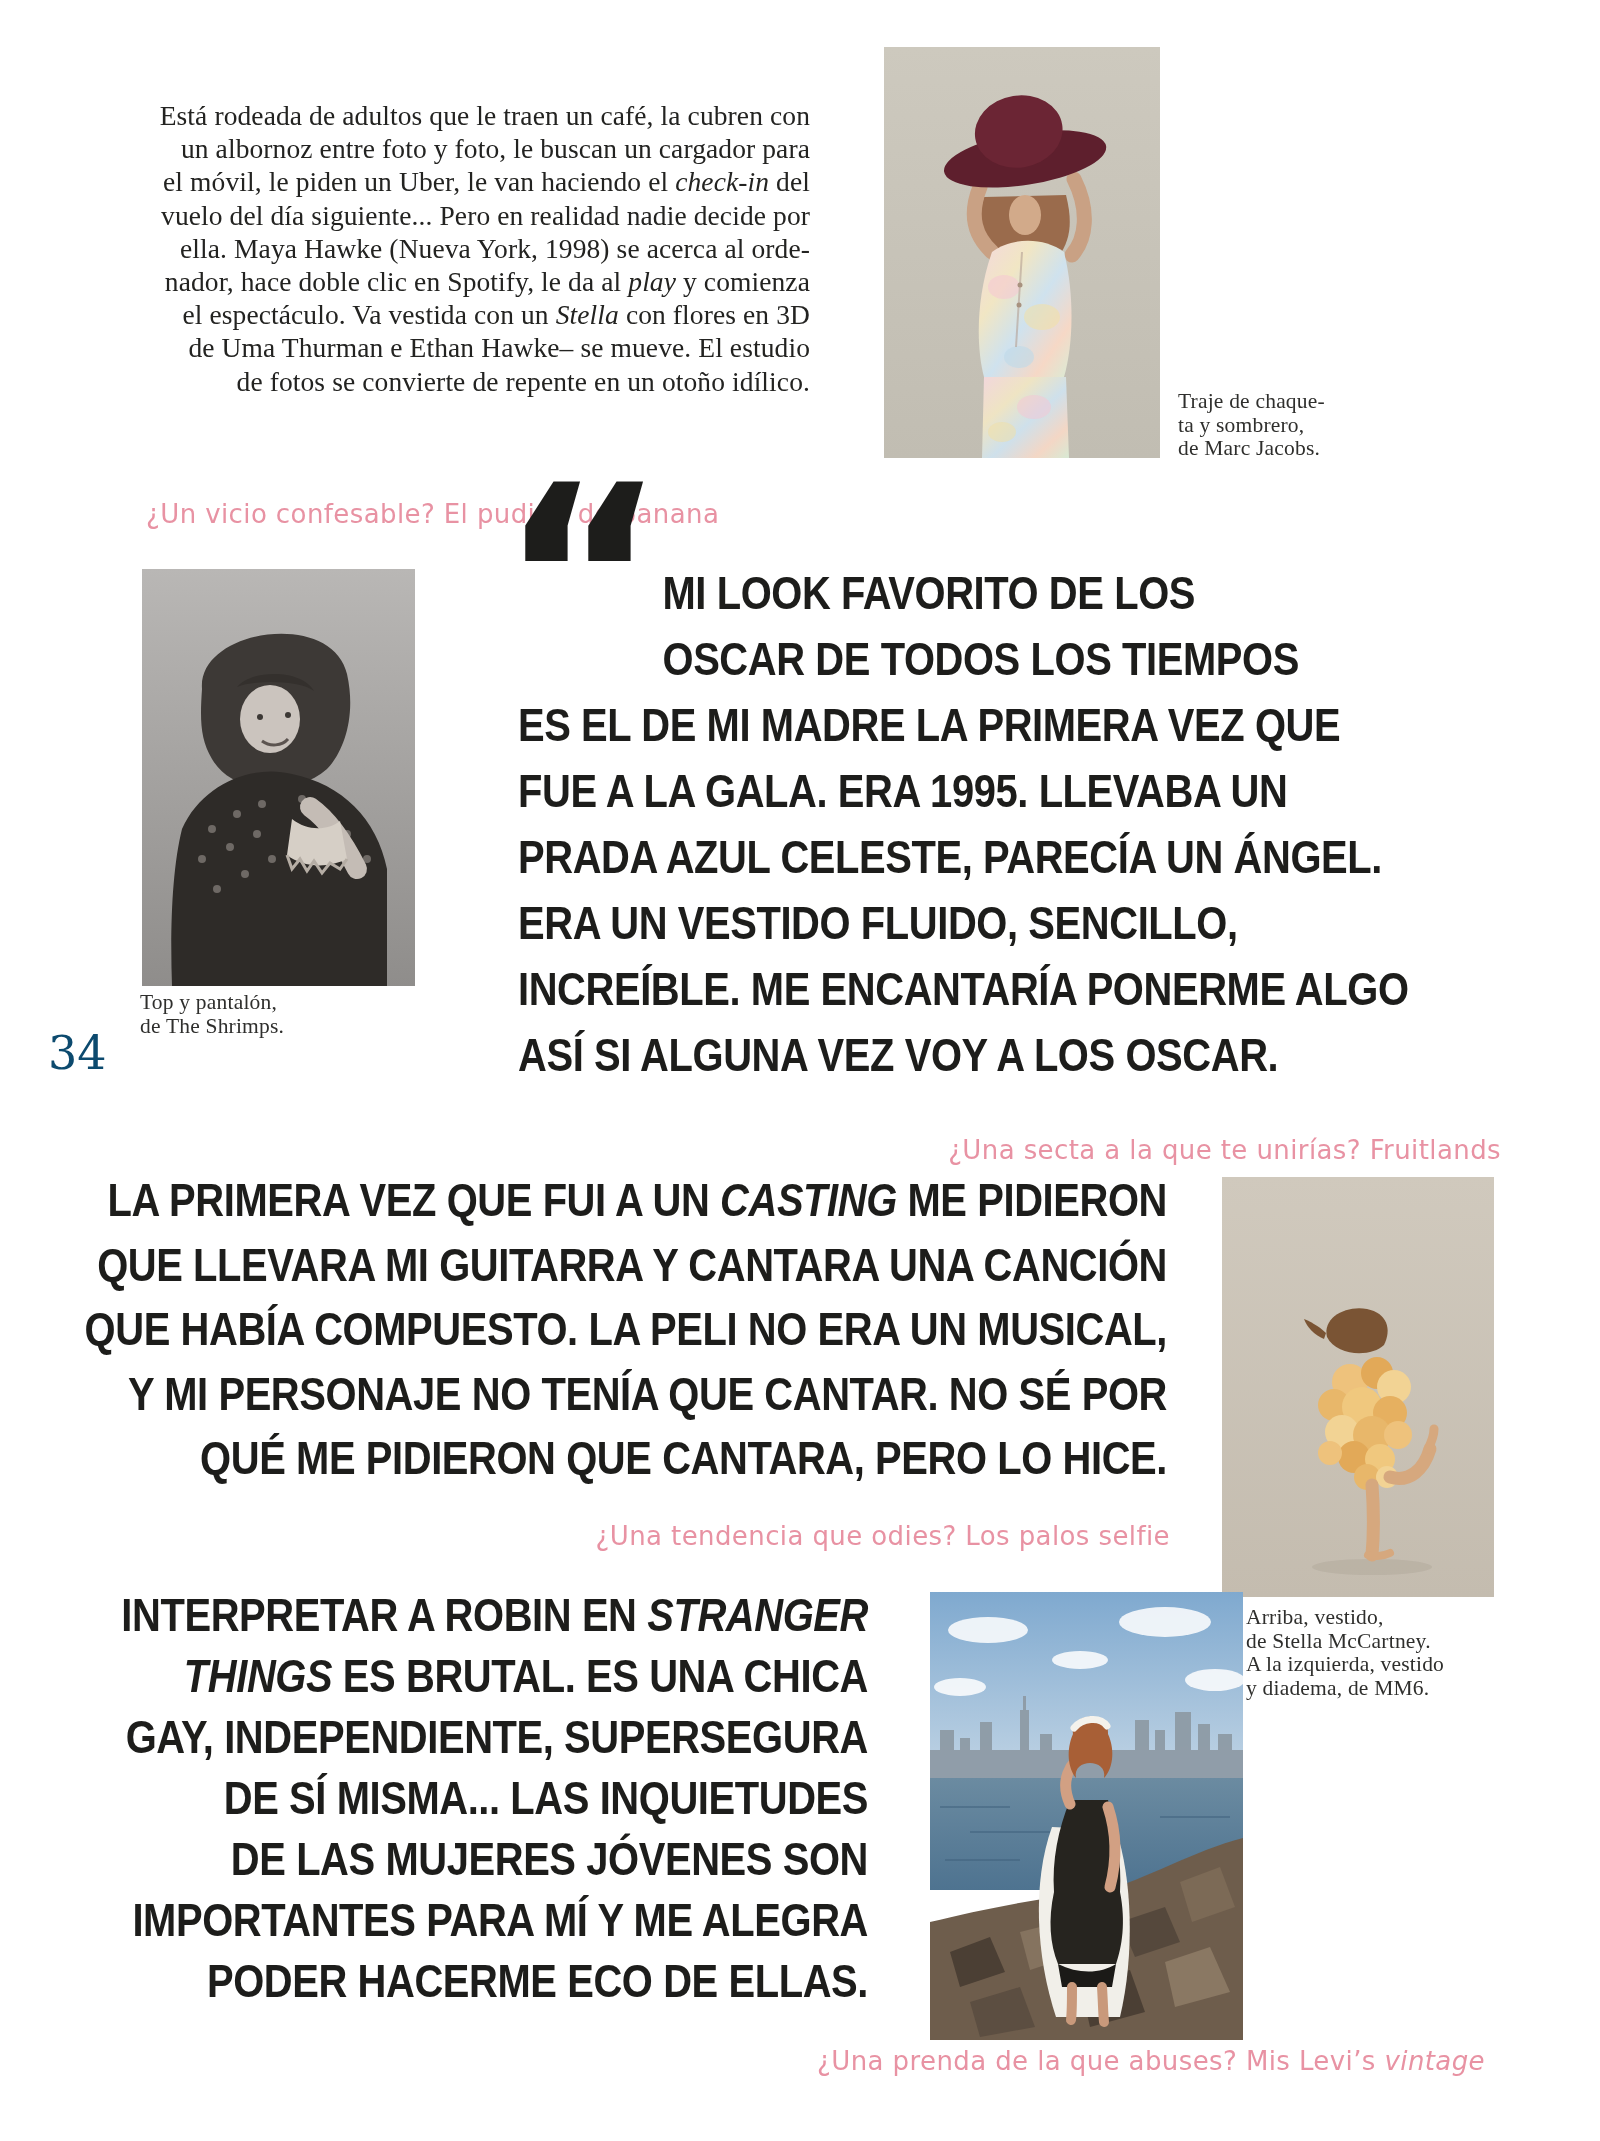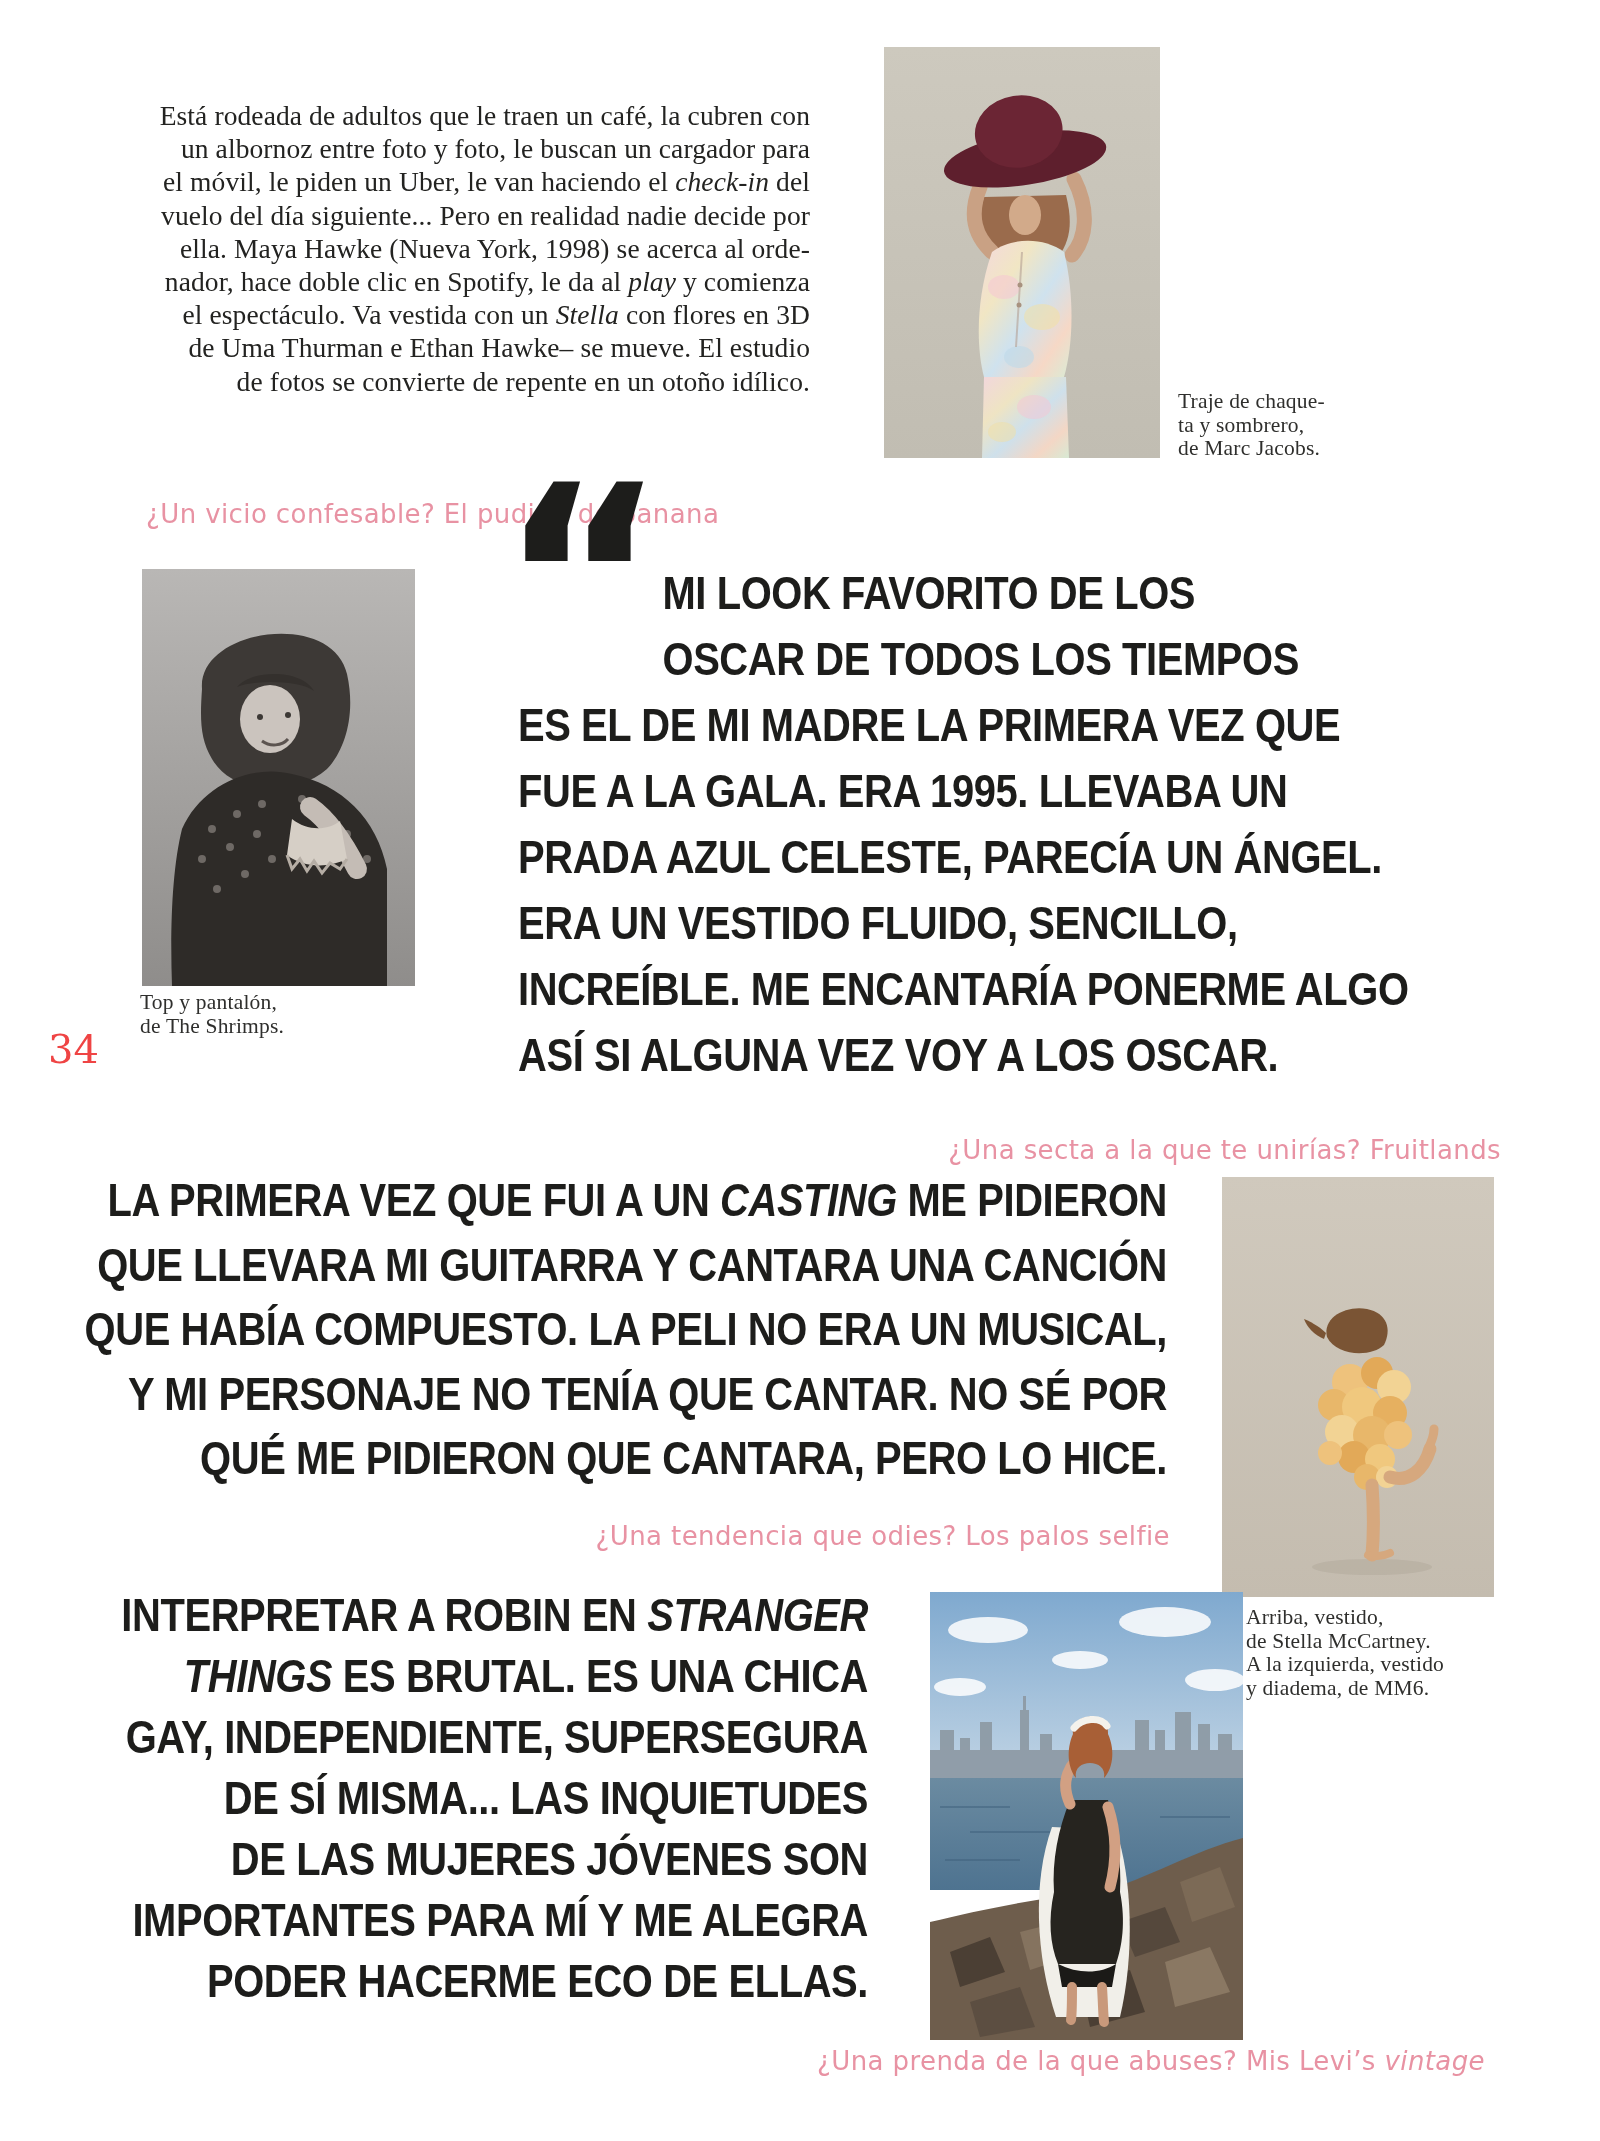--- a/index.html
+++ b/index.html
@@ -43,7 +43,7 @@
   .cap3{left:1246px;top:1606px;}
 
   .pagenum{position:absolute;left:48px;top:1026px;font-family:"DejaVu Serif",serif;
-           font-size:40px;color:#ef4444;}
+           font-size:46px;color:#0c4a6e;}
 
   .photo{position:absolute;display:block;}
   .ph1{left:884px;top:47px;}

